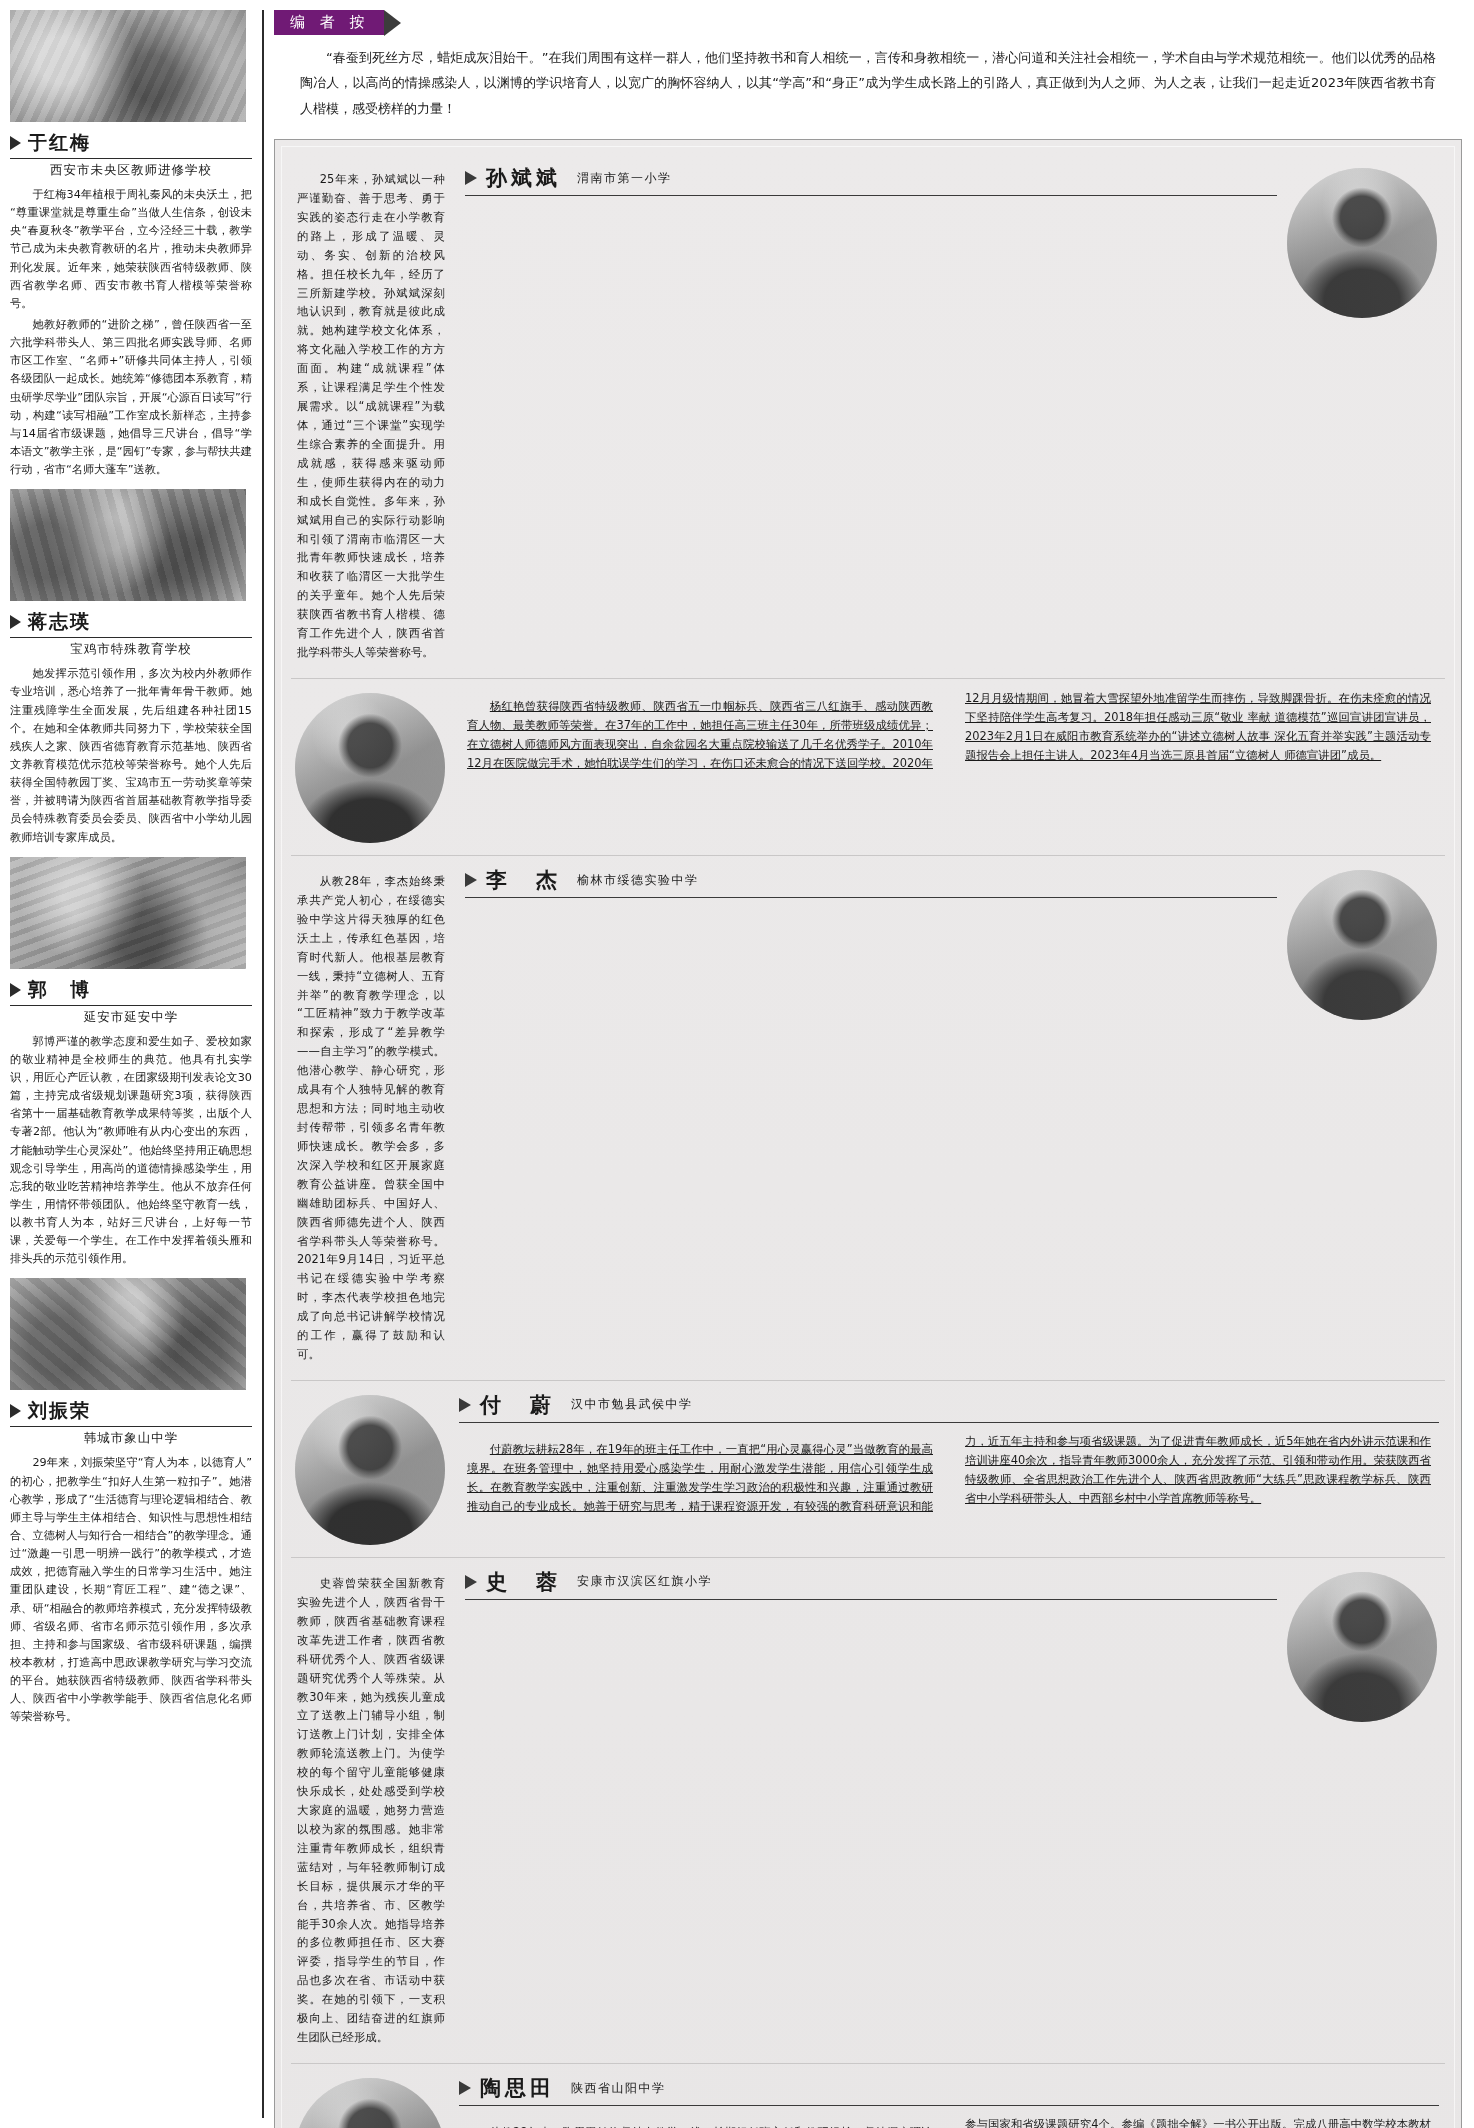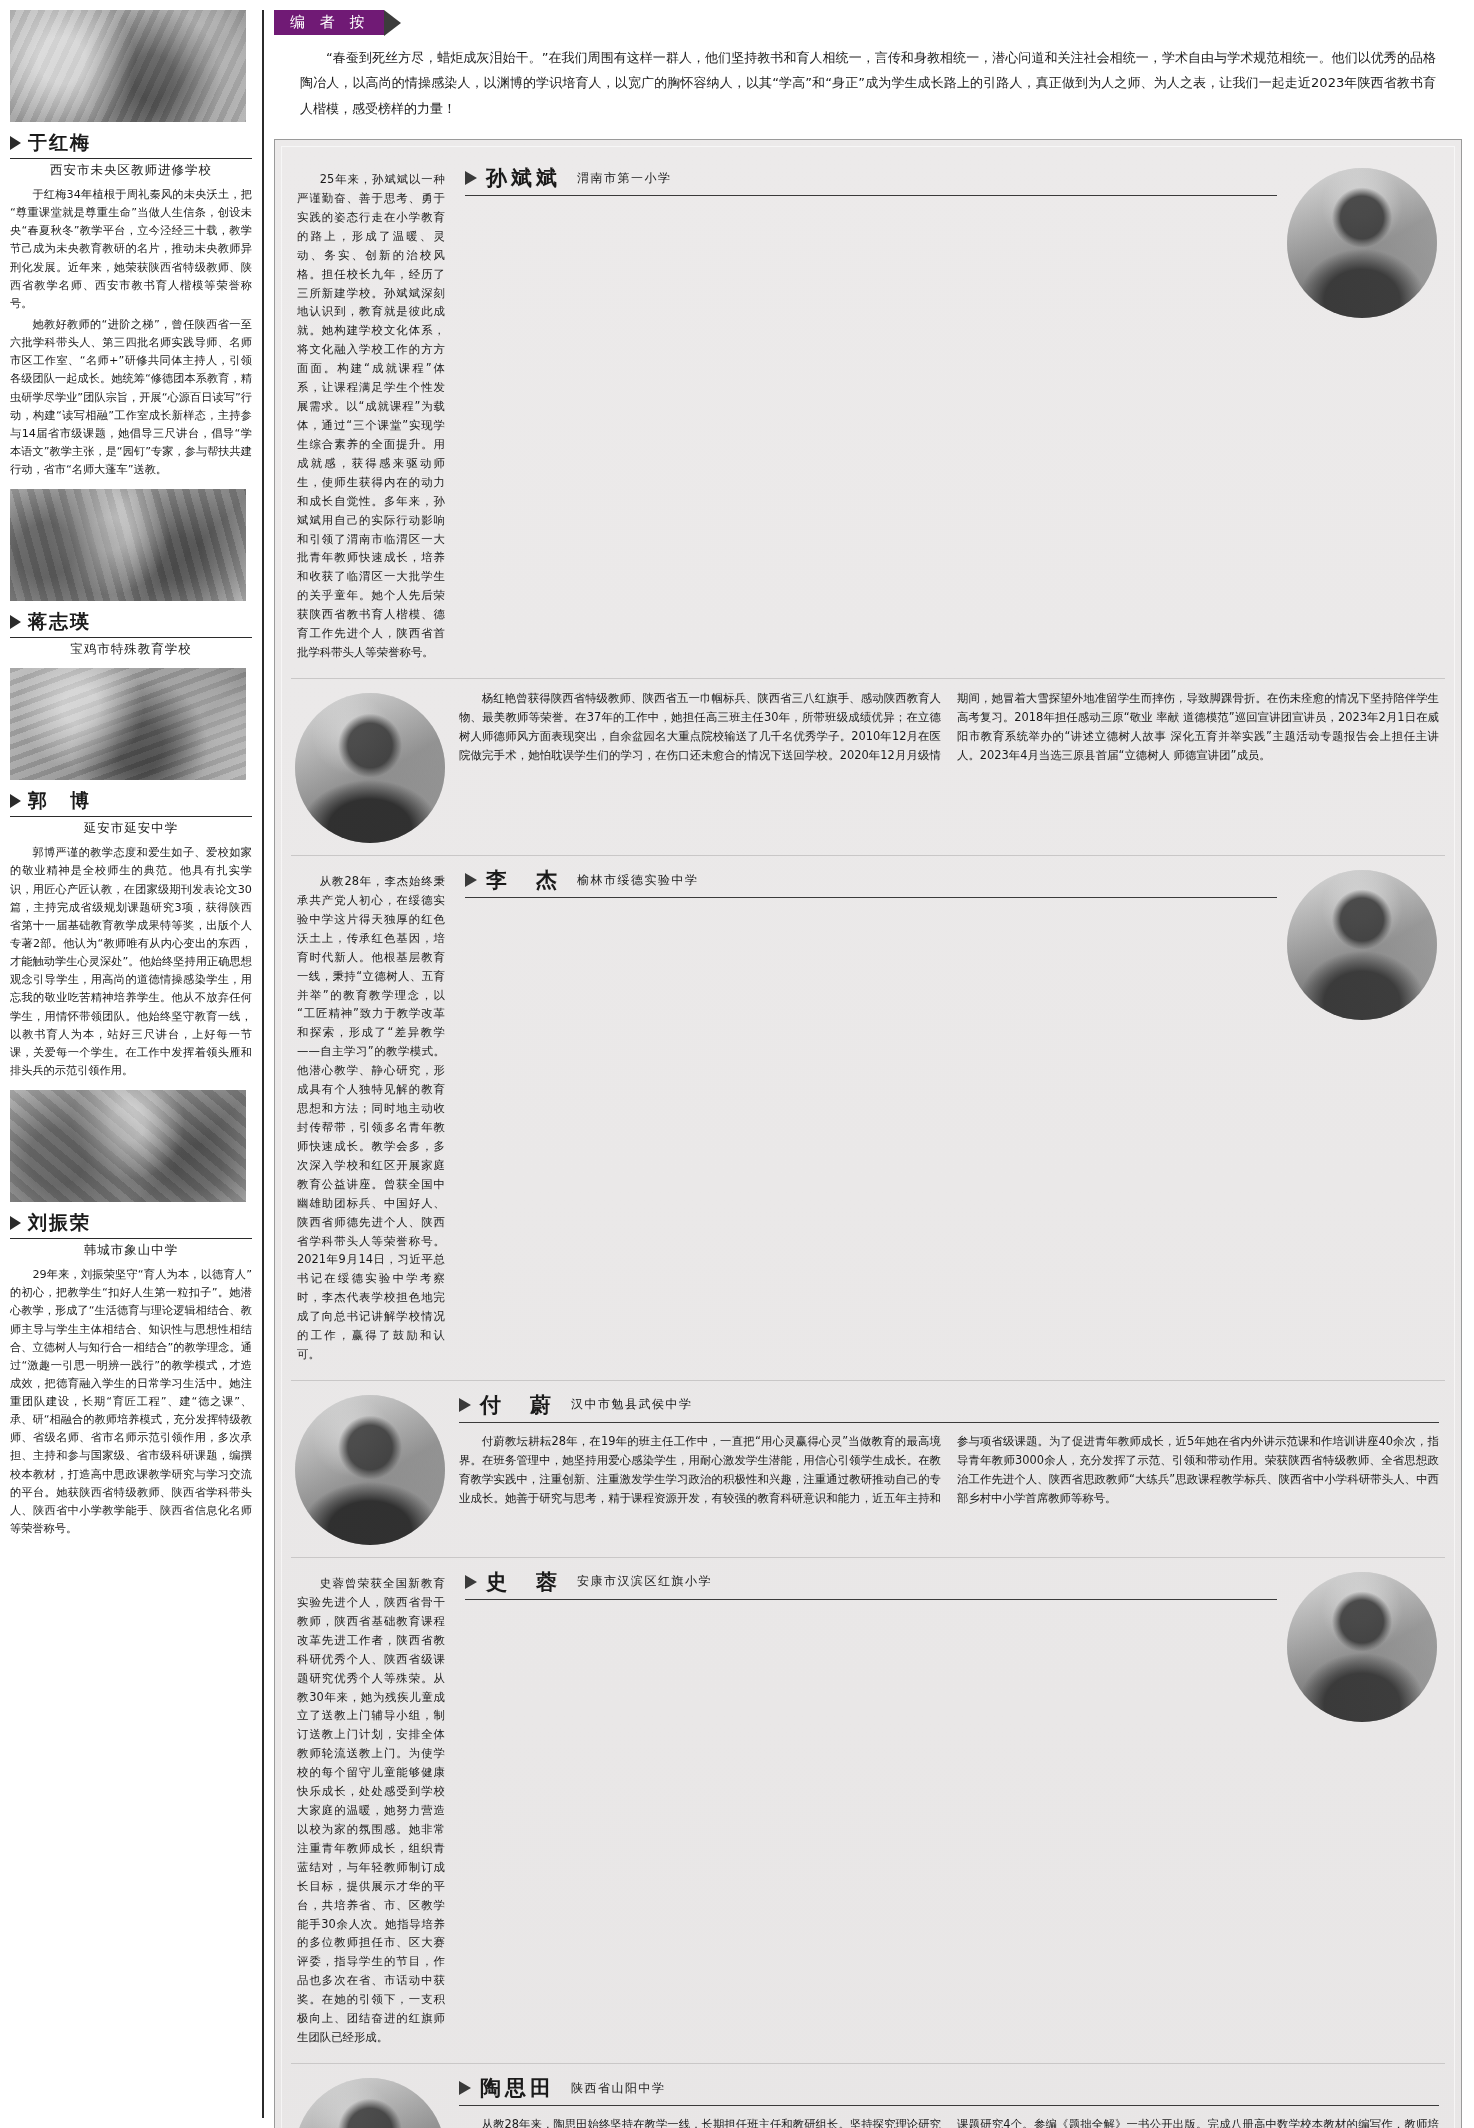--- a/index.html
+++ b/index.html
@@ -281,6 +281,7 @@
     </div>
     <div class="school">宝鸡市特殊教育学校</div>
     <div class="ltext">
+      <p>她发挥示范引领作用，多次为校内外教师作专业培训，悉心培养了一批年青年骨干教师。她注重残障学生全面发展，先后组建各种社团15个。在她和全体教师共同努力下，学校荣获全国残疾人之家、陕西省德育教育示范基地、陕西省文养教育模范优示范校等荣誉称号。她个人先后获得全国特教园丁奖、宝鸡市五一劳动奖章等荣誉，并被聘请为陕西省首届基础教育教学指导委员会特殊教育委员会委员、陕西省中小学幼儿园教师培训专家库成员。</p>
     </div>
 
     <div class="photo p3"></div>

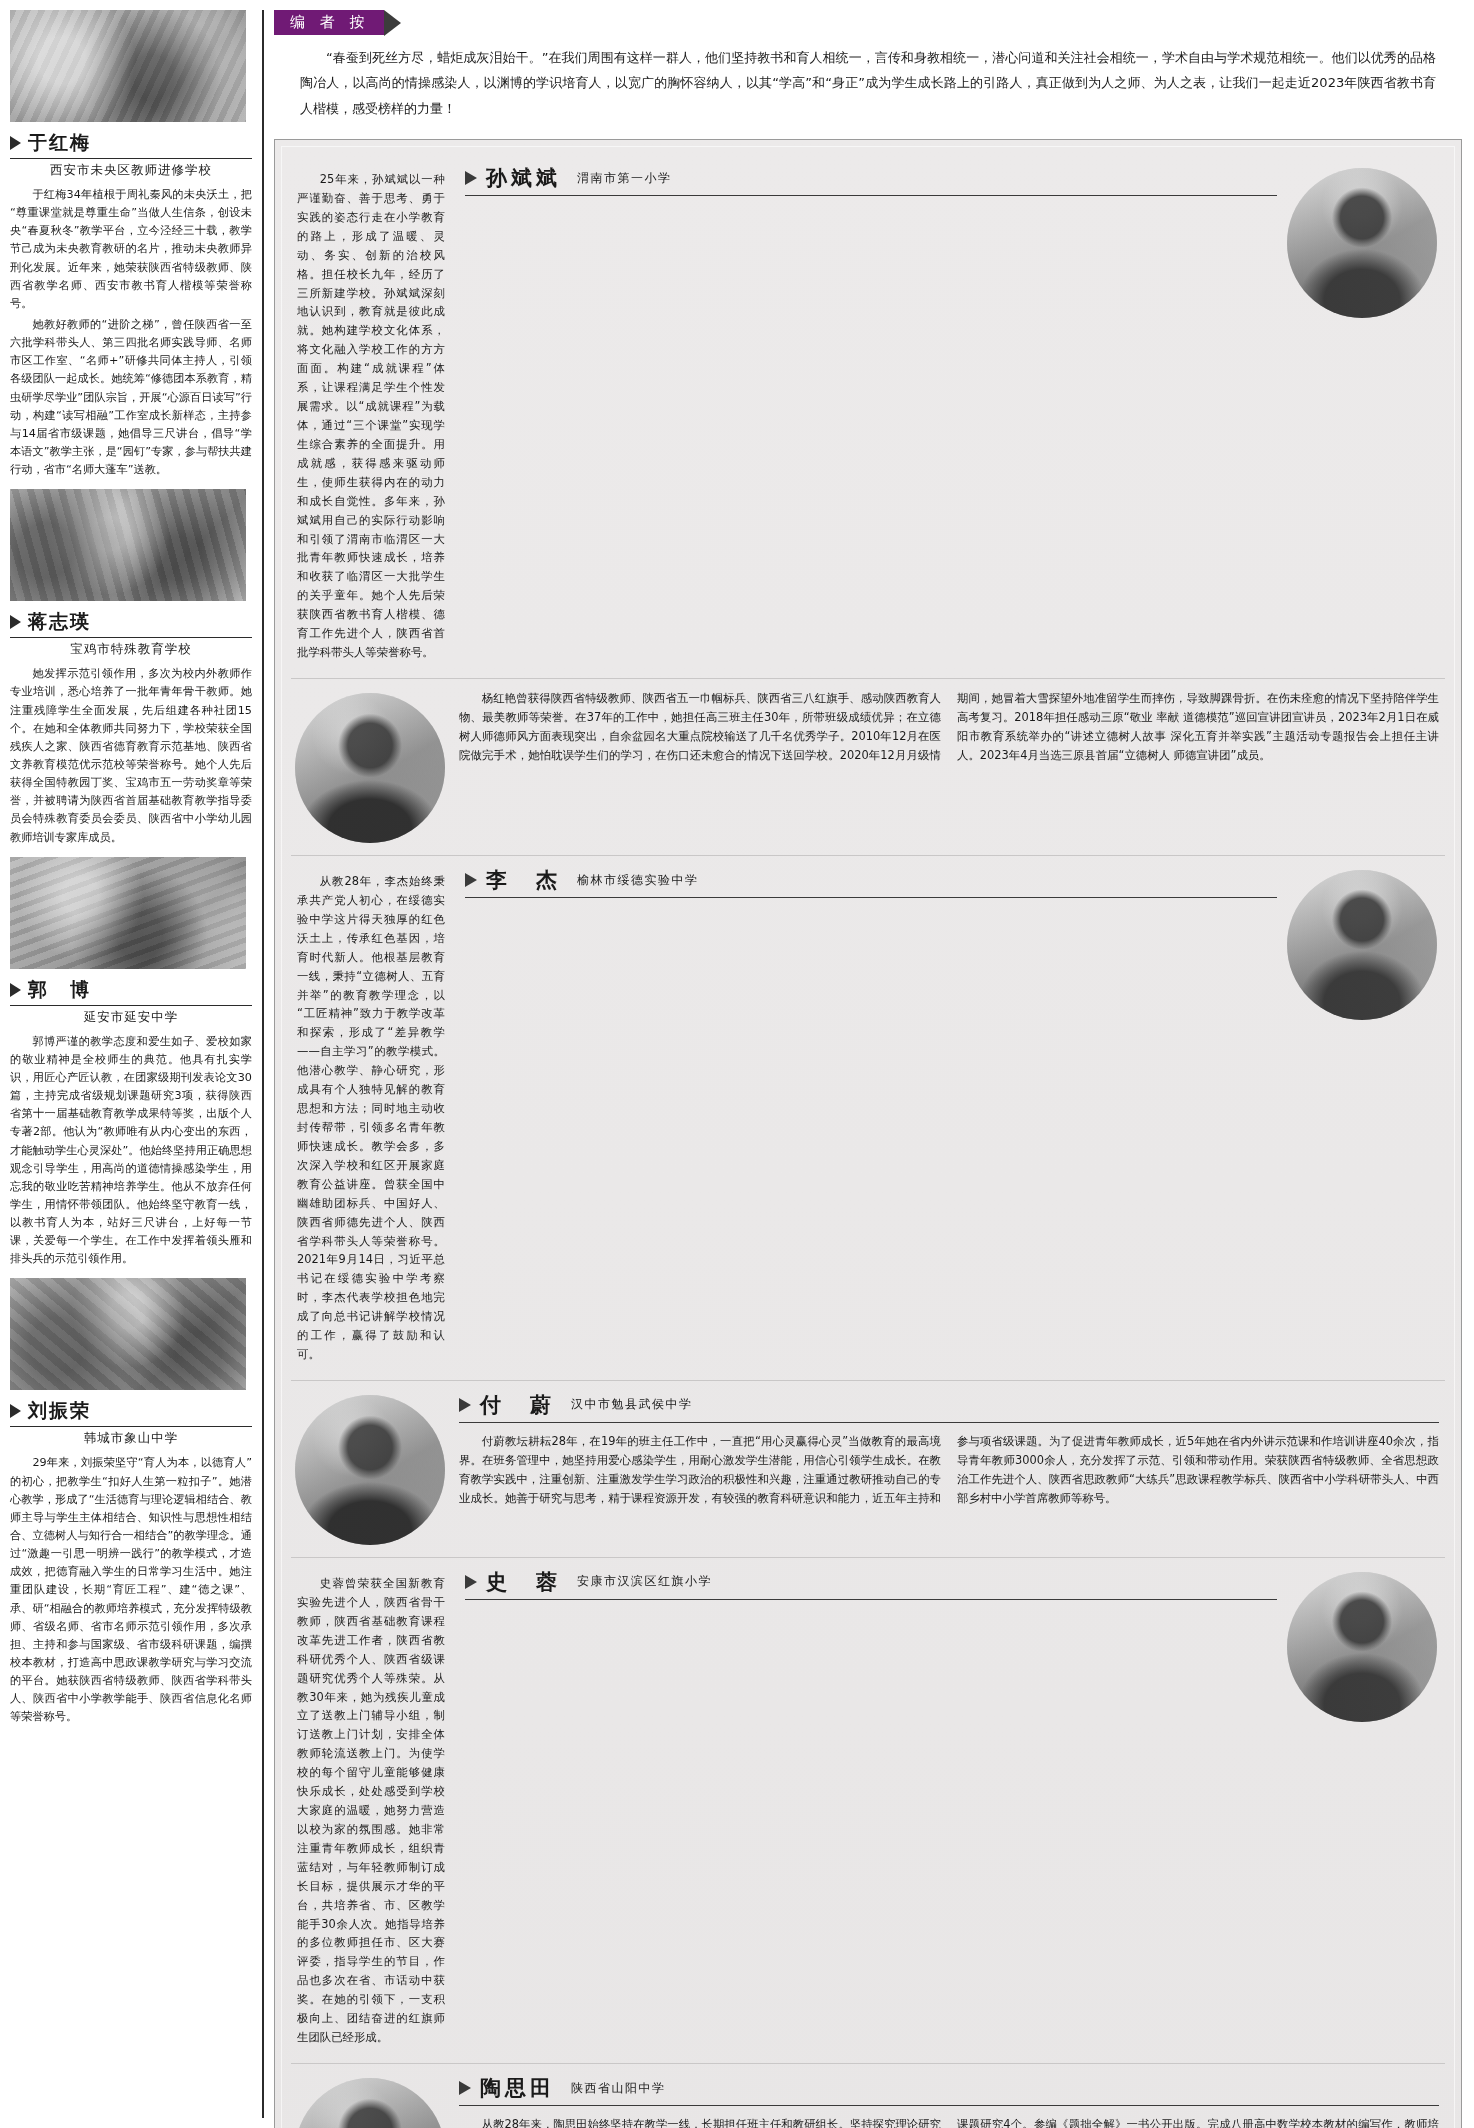--- a/index.html
+++ b/index.html
@@ -243,7 +243,7 @@
     text-align: justify;
     text-justify: inter-ideograph;
   }
-  .cols p { margin: 0; text-indent: 2em; }
+  .cols p { margin: 8px; text-indent: 2em; text-decoration: underline; }
 
   .pre-text {
     flex: 0 0 168px;

